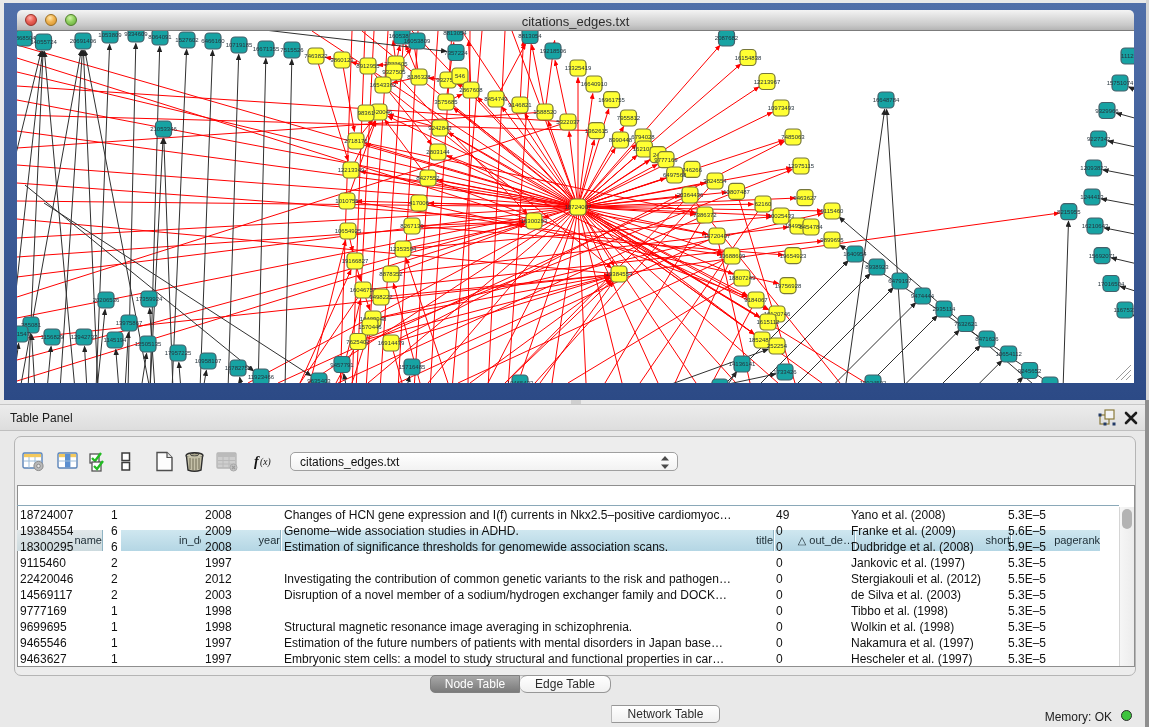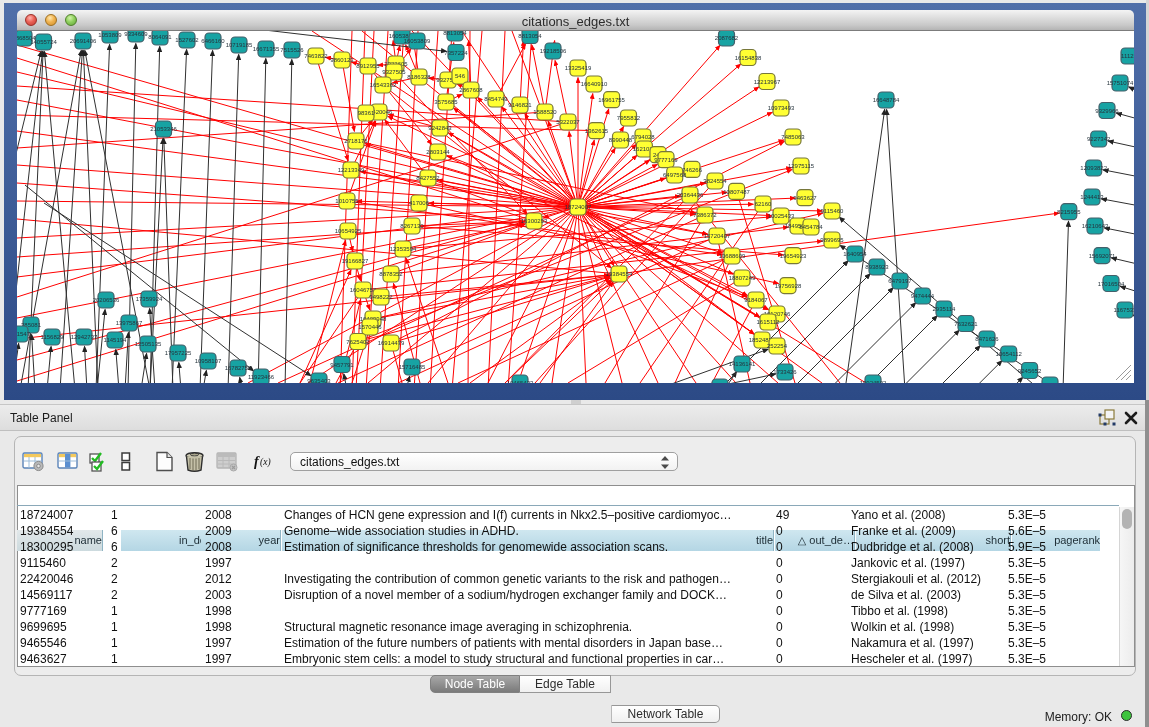--- a/index.html
+++ b/index.html
@@ -52,7 +52,7 @@
   border:1px solid #979797; color:#2c2c2c; background:linear-gradient(#ffffff,#f0f0f0); }
 #tab1 { left:0; width:90px; border-radius:5px 0 0 5px;
   background:linear-gradient(#a8a8a8,#7a7a7a); color:#fff; border-color:#808080; }
-#tab2 { left:90px; width:91px; border-left:none; }
+#tab2 { left:90px; width:91px; border-left:none;border-radius:7px; }
 #tab3 { left:181px; width:109px; border-left:1px solid #b9b9b9; border-radius:0 5px 5px 0;margin-top:30px; }
 #mem { position:absolute; right:37px; top:710px; font-size:12px; color:#222; }
 #memdot { position:absolute; left:1121px; top:710px; width:11px; height:11px;

